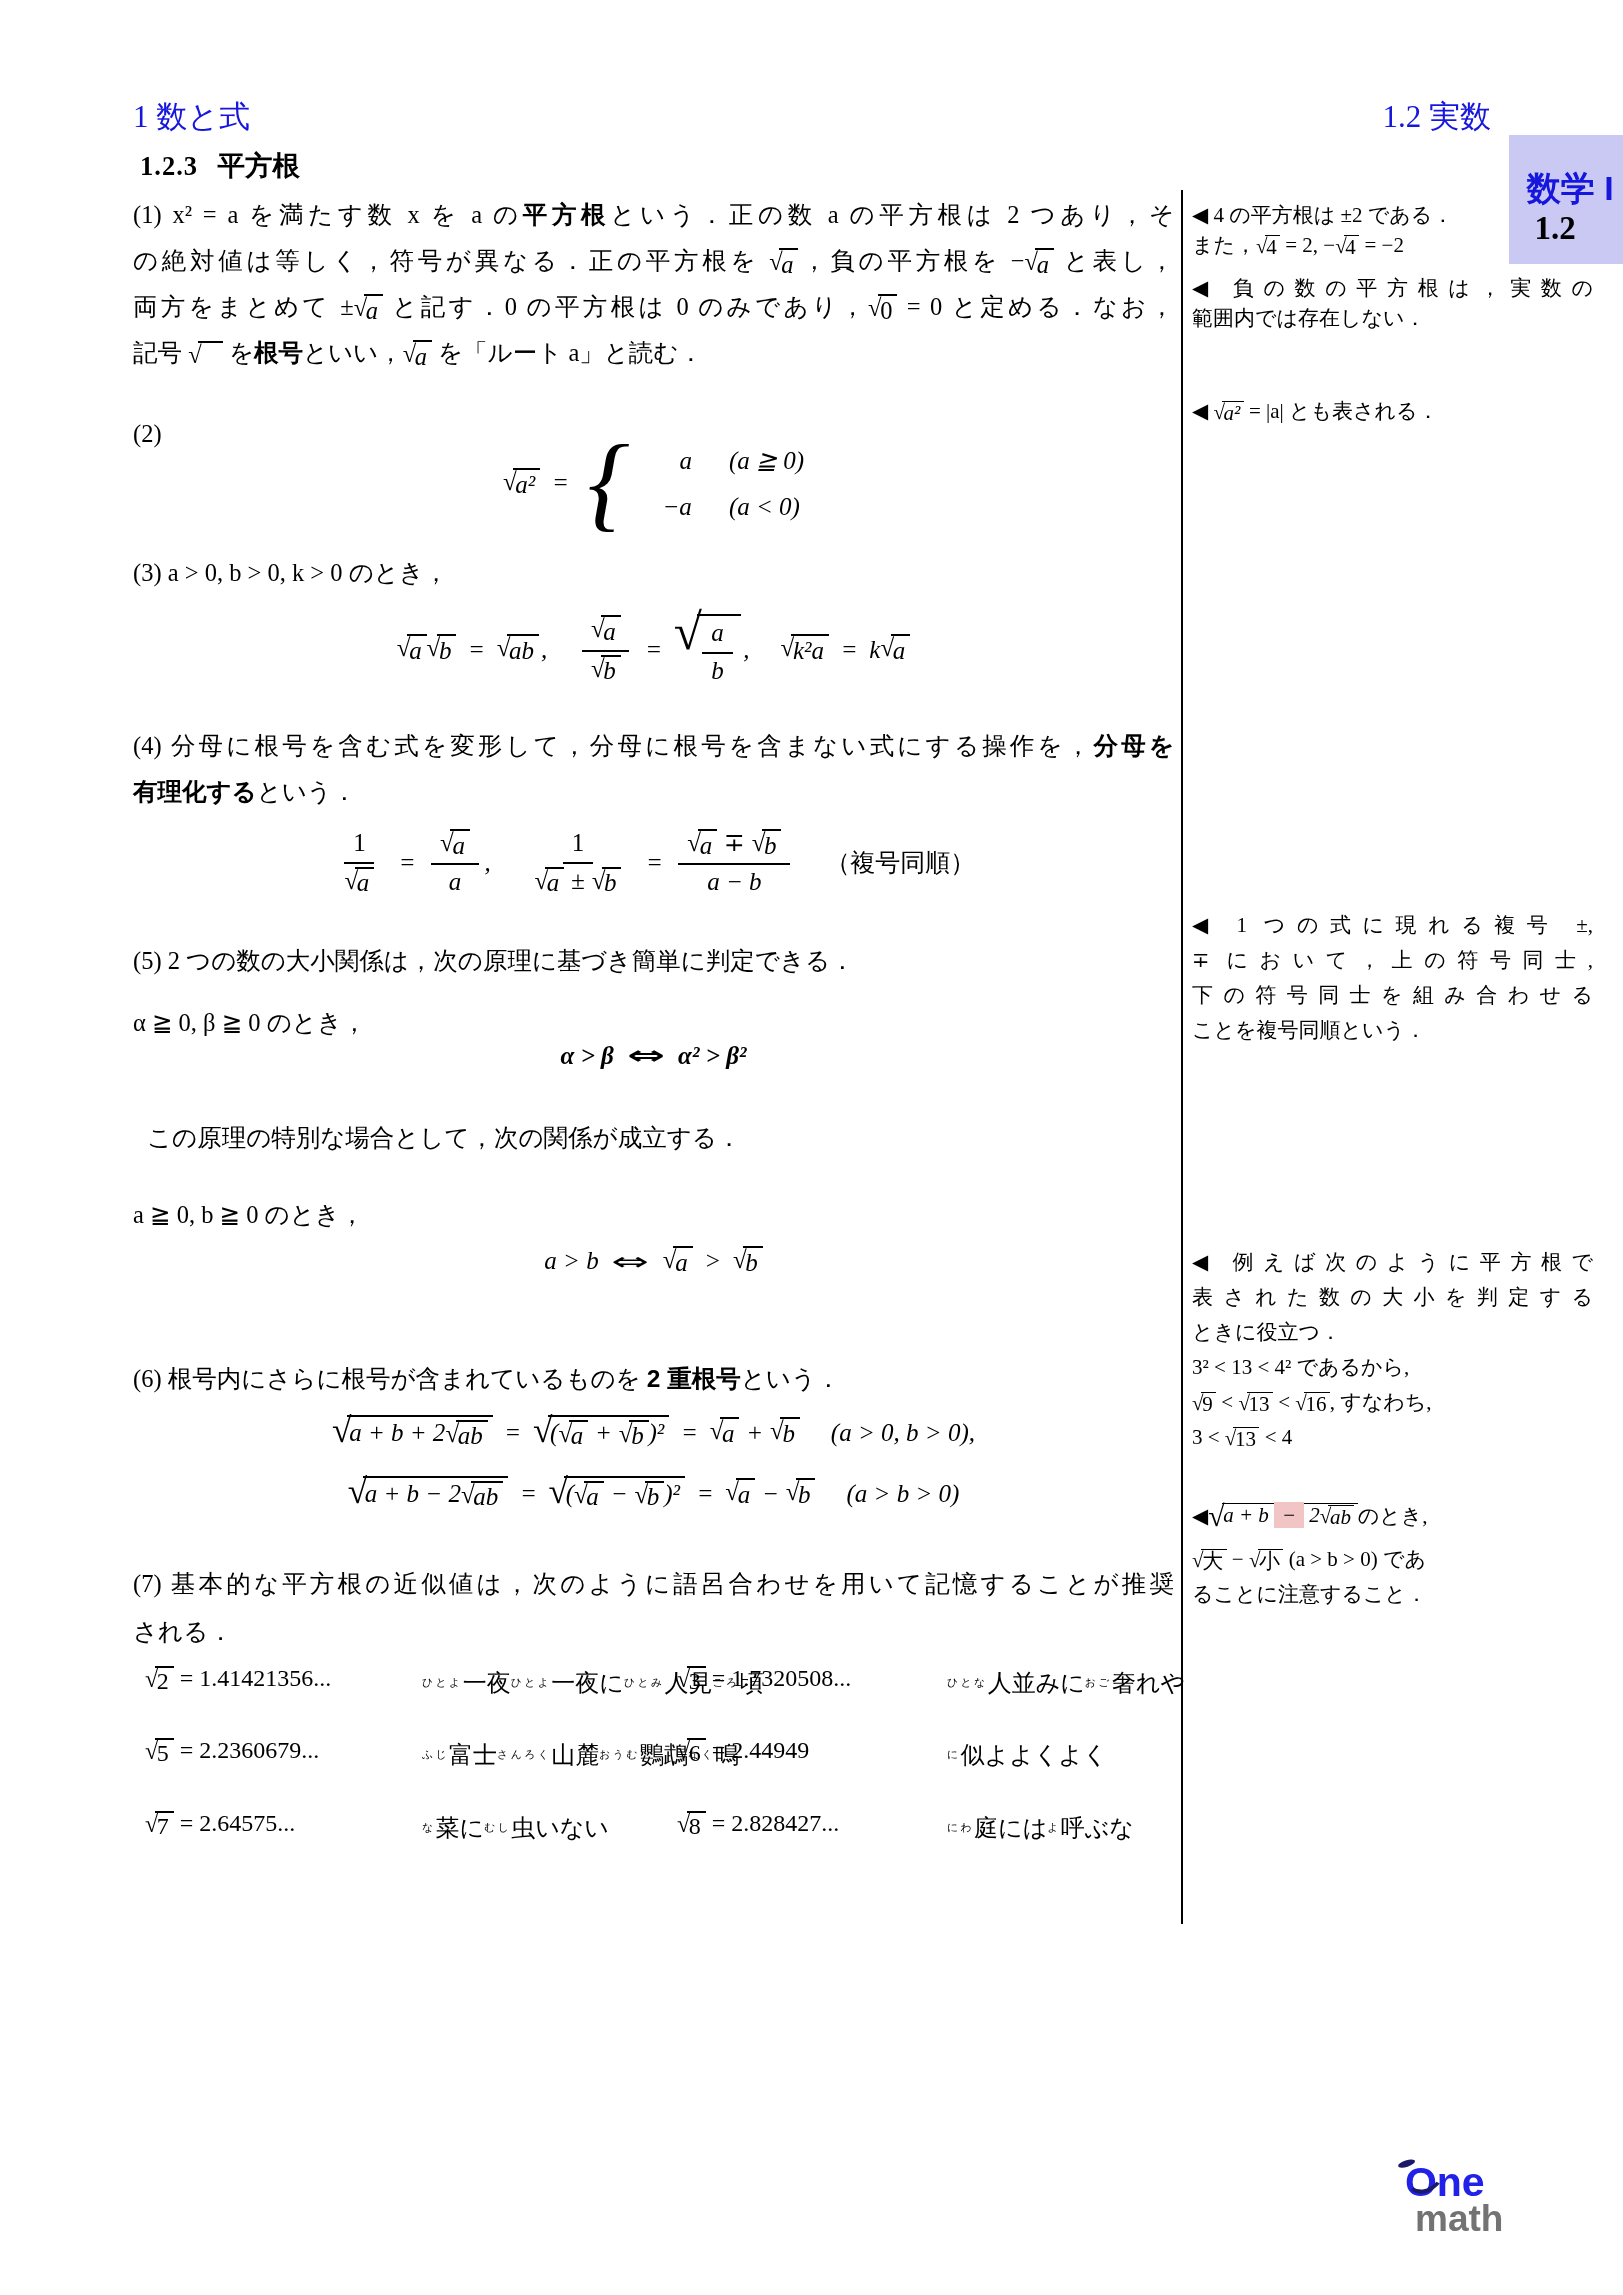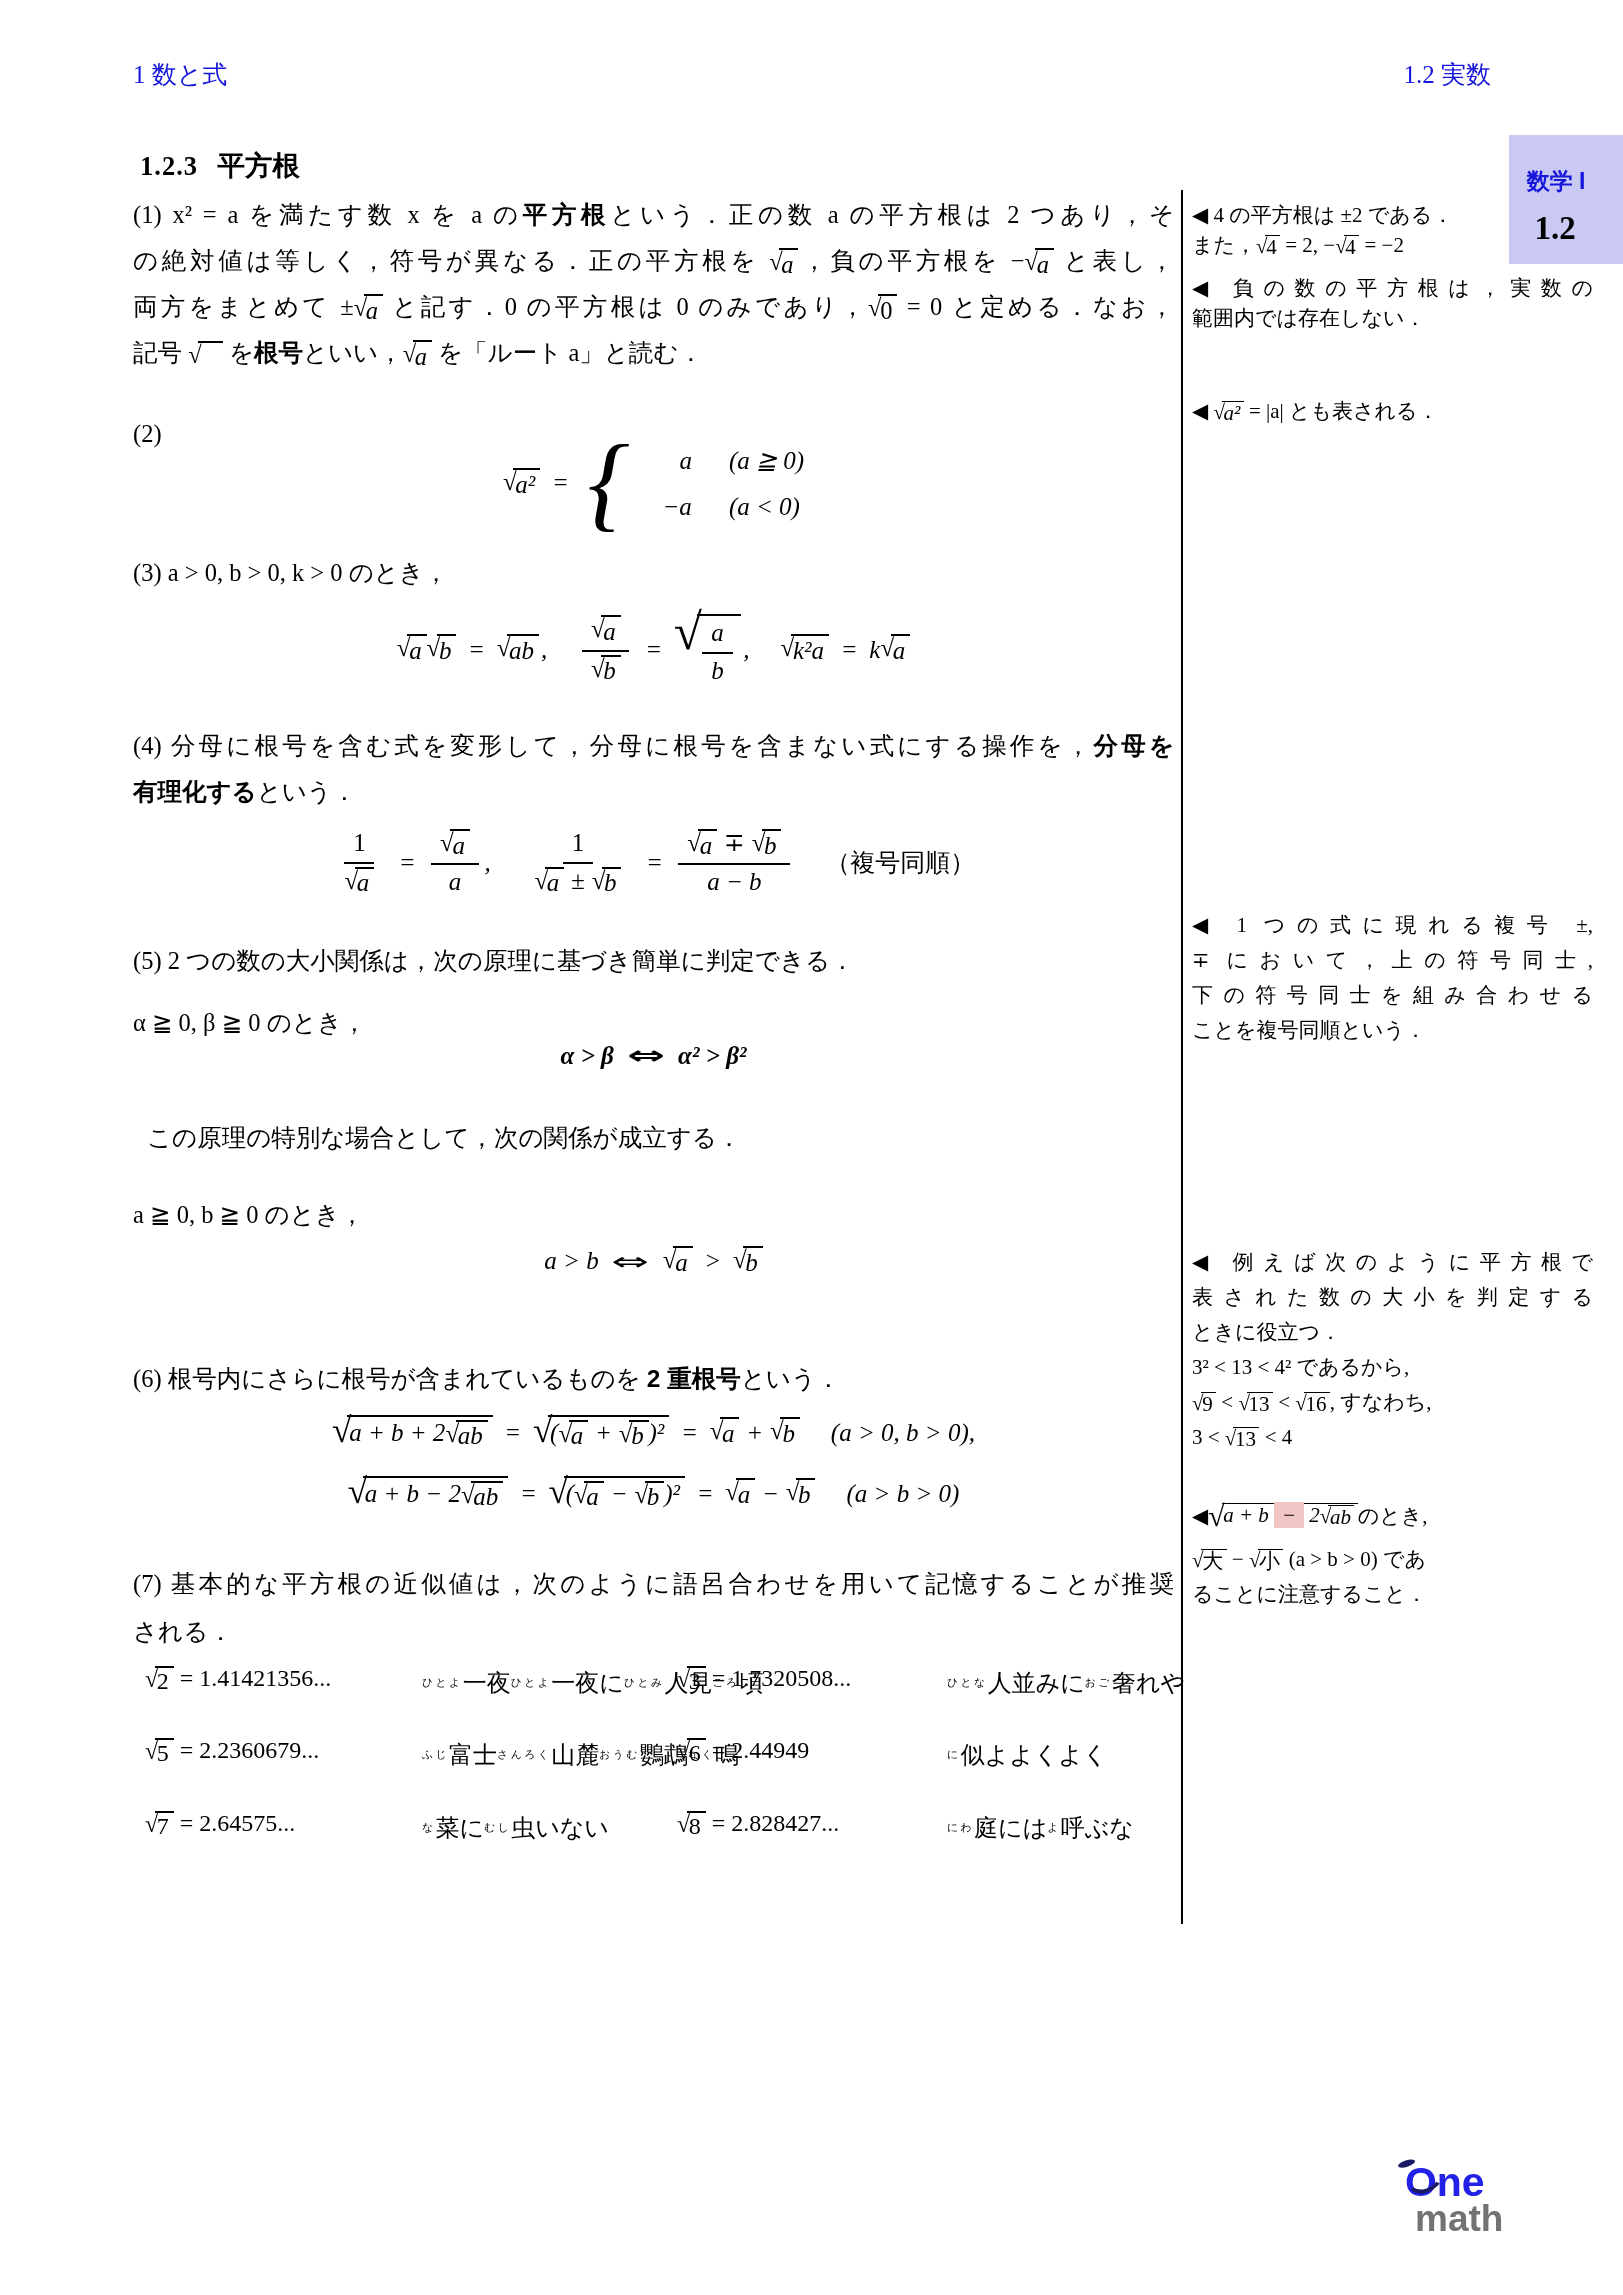--- a/index.html
+++ b/index.html
@@ -9,7 +9,7 @@
   .blue{color:#1616dd;}
   .g{font-family:"Liberation Sans","DejaVu Sans",sans-serif;font-weight:700;}
   
-  .hdr{font-size:25px;white-space:nowrap;}
+  .hdr{font-size:31px;white-space:nowrap;margin-top:38px;}
   
   .tabbox{position:absolute;right:0;top:135px;width:114px;height:129px;background:#c9c9f3;}
   .tab-subject{position:absolute;left:17.7px;top:31px;font-size:23px;}

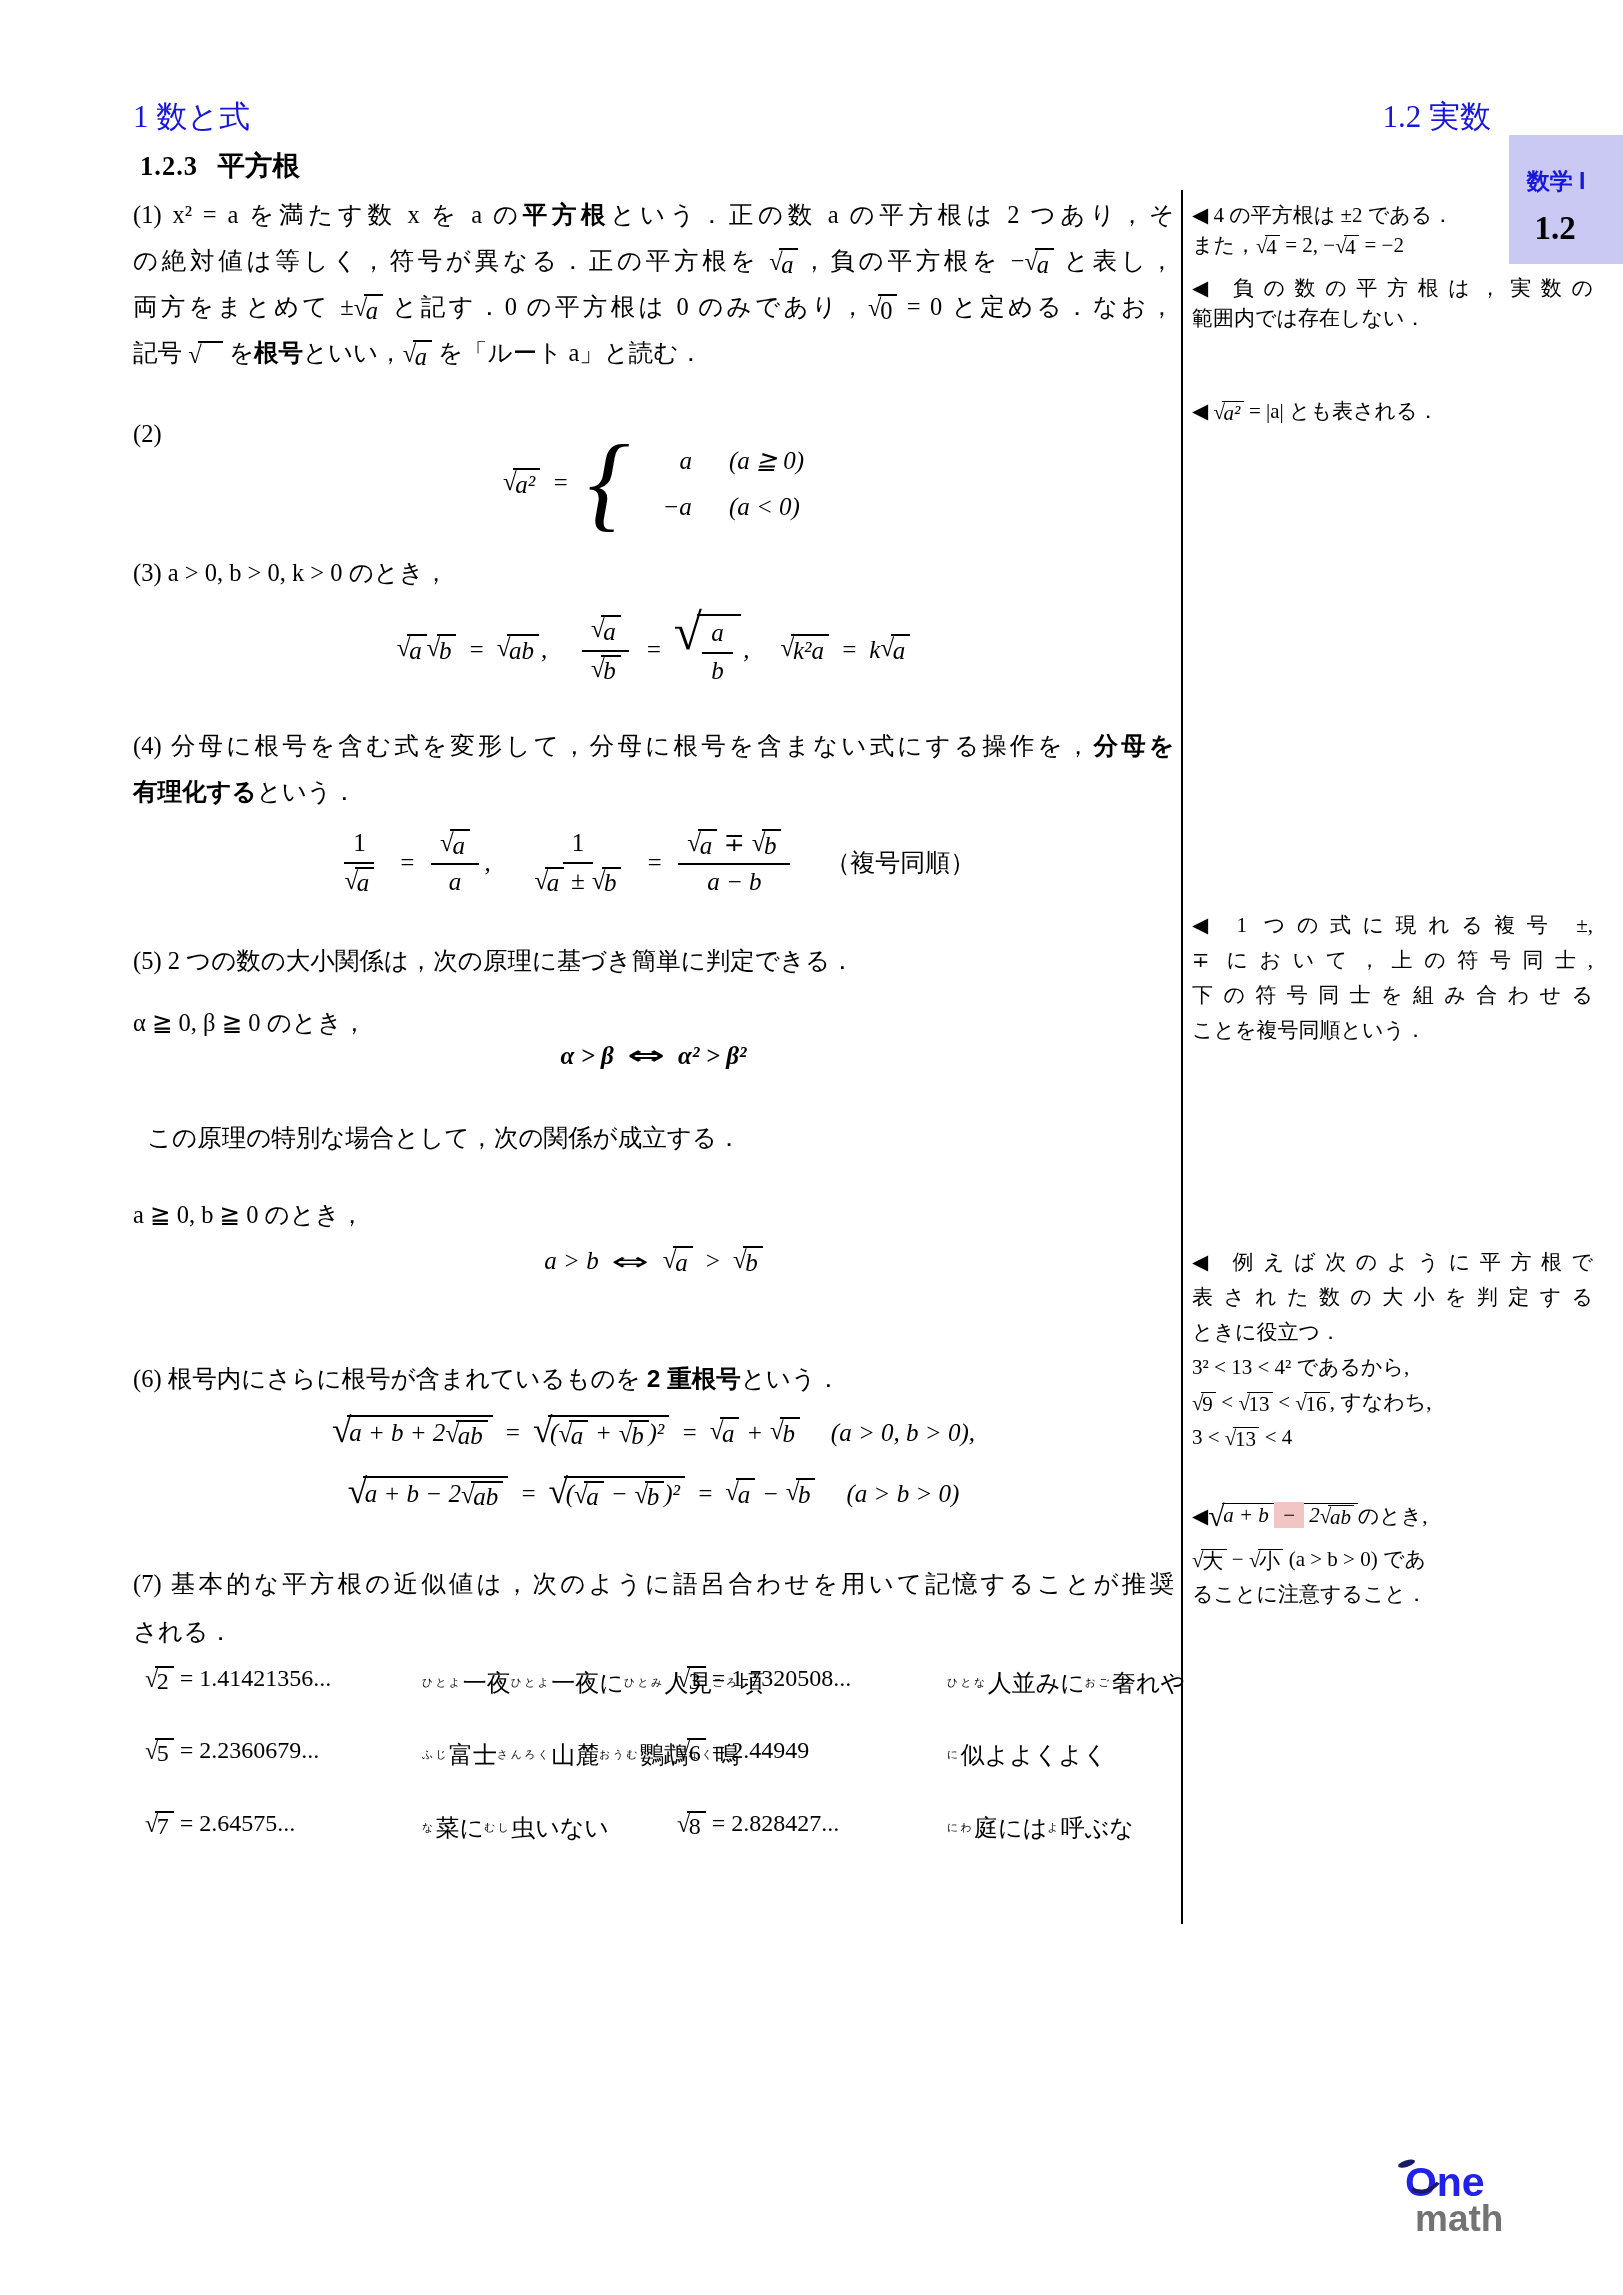--- a/index.html
+++ b/index.html
@@ -12,7 +12,7 @@
   .hdr{font-size:31px;white-space:nowrap;margin-top:38px;}
   
   .tabbox{position:absolute;right:0;top:135px;width:114px;height:129px;background:#c9c9f3;}
-  .tab-subject{position:absolute;left:17.7px;top:31px;font-size:23px;}
+  .tab-subject{position:absolute;left:17.7px;top:31px;font-size:34px;}
   .tab-number{position:absolute;left:25.5px;top:75px;font-size:33px;font-weight:700;}
   
   .sechead{font-size:26.5px;white-space:nowrap;}

